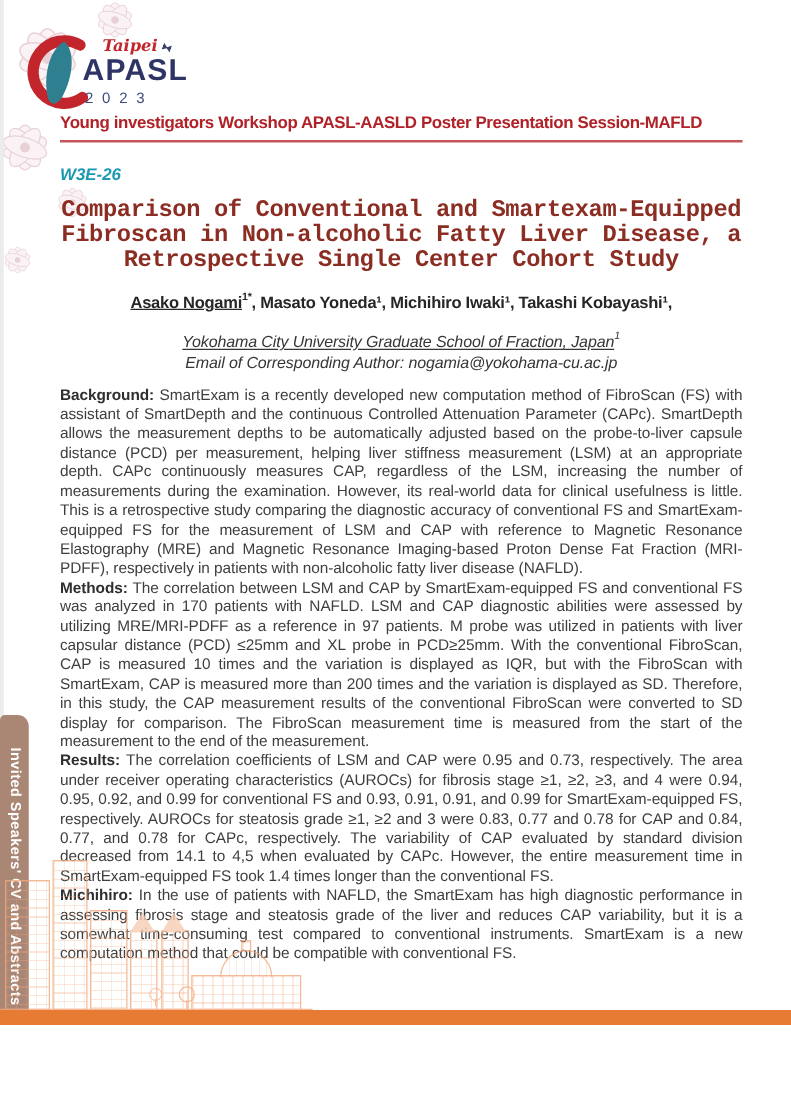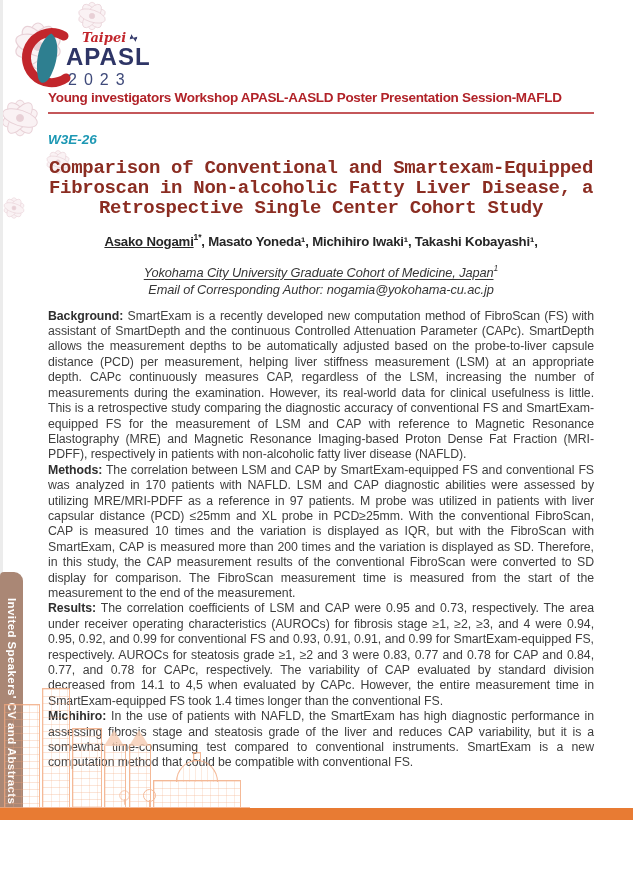--- a/index.html
+++ b/index.html
@@ -17,7 +17,7 @@
   .logo-taipei { font-family:"DejaVu Serif",serif; font-style:italic; font-weight:bold; font-size:13px; color:#c2262c; }
   .butterfly { width:7px; height:6px; background:#3a4070; clip-path:polygon(0 0,50% 45%,100% 0,100% 100%,50% 60%,0 100%); transform:rotate(20deg); }
   .logo-apasl { font-size:24px; font-weight:bold; color:#2e3566; letter-spacing:1px; line-height:24px; margin-left:6px; }
-  .logo-year { font-size:16px; color:#3f4a7a; letter-spacing:7px; margin-left:8px; margin-top:2px; }
+  .logo-year { font-size:12px; color:#3f4a7a; letter-spacing:7px; margin-left:8px; margin-top:2px; }
 
   
   .main { position:absolute; left:48px; top:88px; width:546px; }

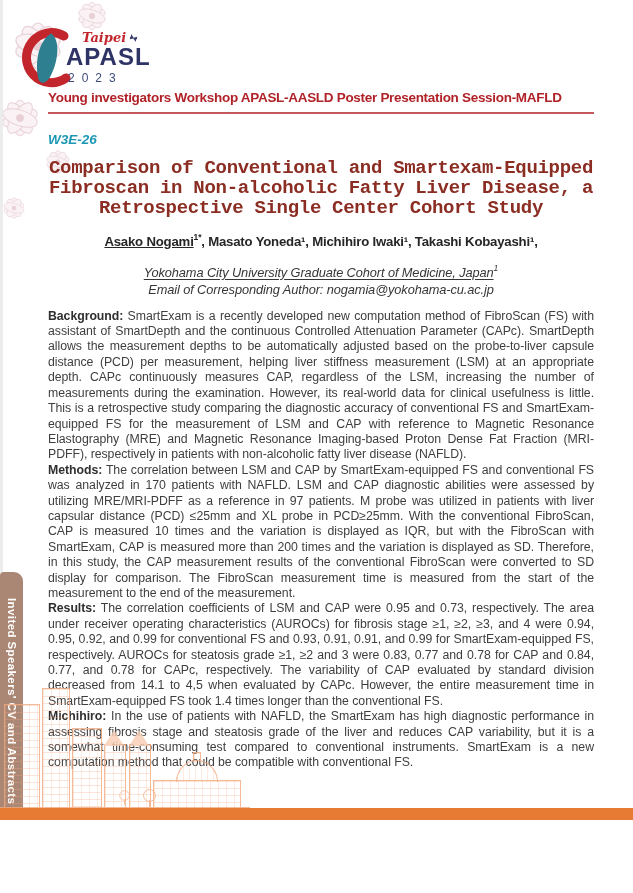--- a/index.html
+++ b/index.html
@@ -145,7 +145,7 @@
       <div><span class="uline">Asako Nogami</span><sup>1*</sup><span>, Masato Yoneda¹, Michihiro Iwaki¹, Takashi Kobayashi¹,</span></div>
     </div>
 
-    <div class="affil"><span class="uline">Yokohama City University Graduate Cohort of Medicine, Japan</span><sup>1</sup></div>
+    <div class="affil"><span class="uline">Yokohama City University Graduate School of Fraction, Japan</span><sup>1</sup></div>
     <div class="email">Email of Corresponding Author: nogamia@yokohama-cu.ac.jp</div>
 
     <div class="body-text">

